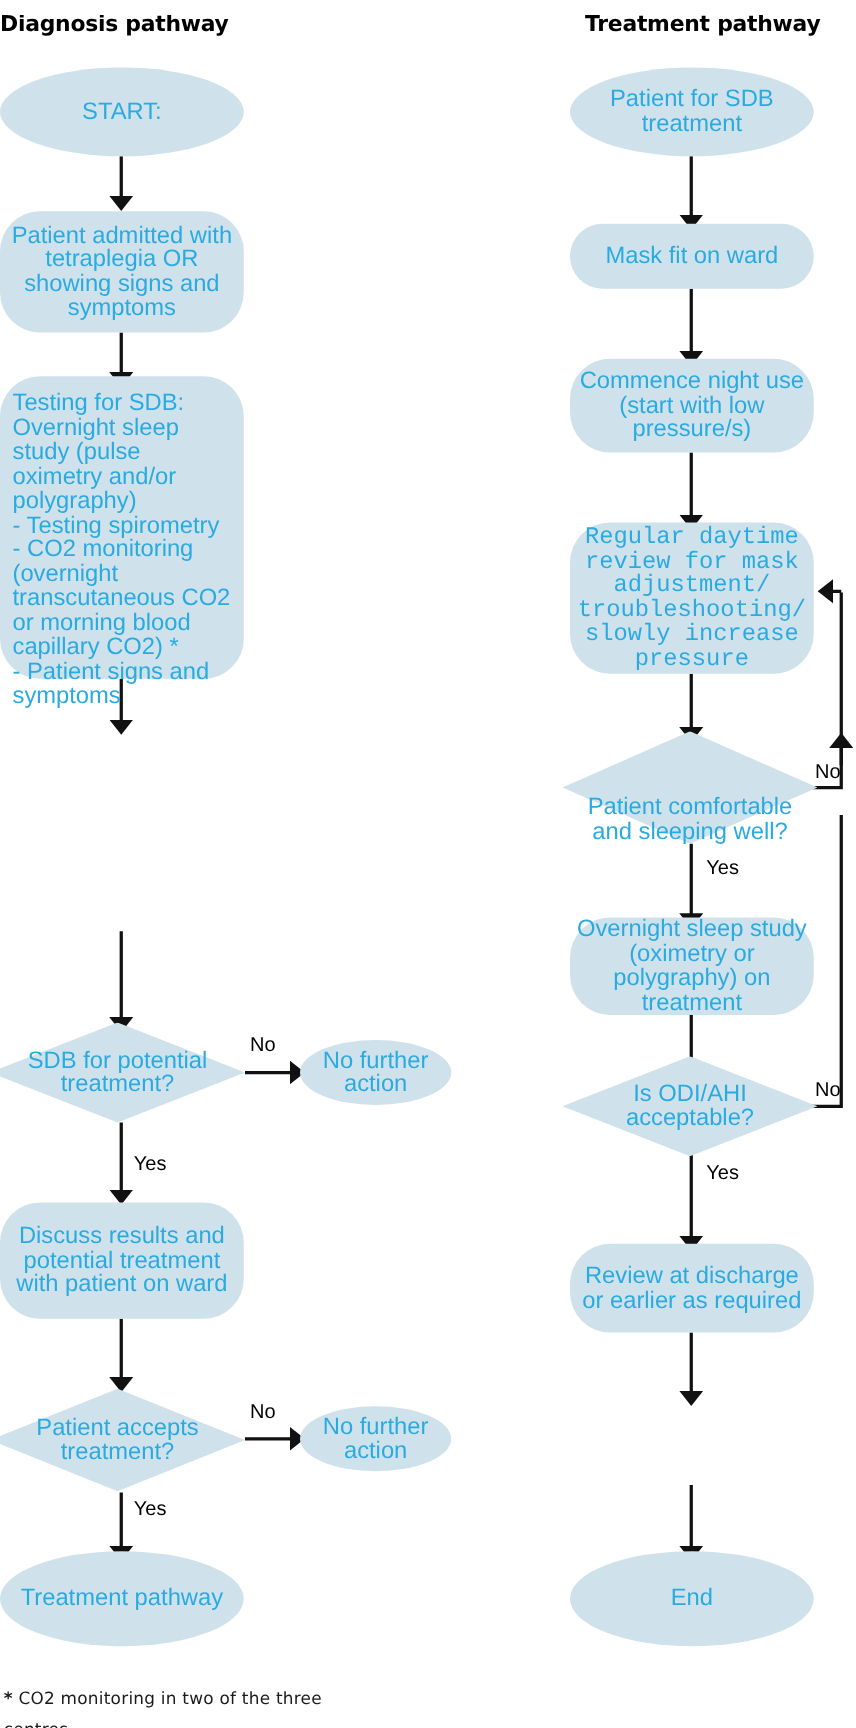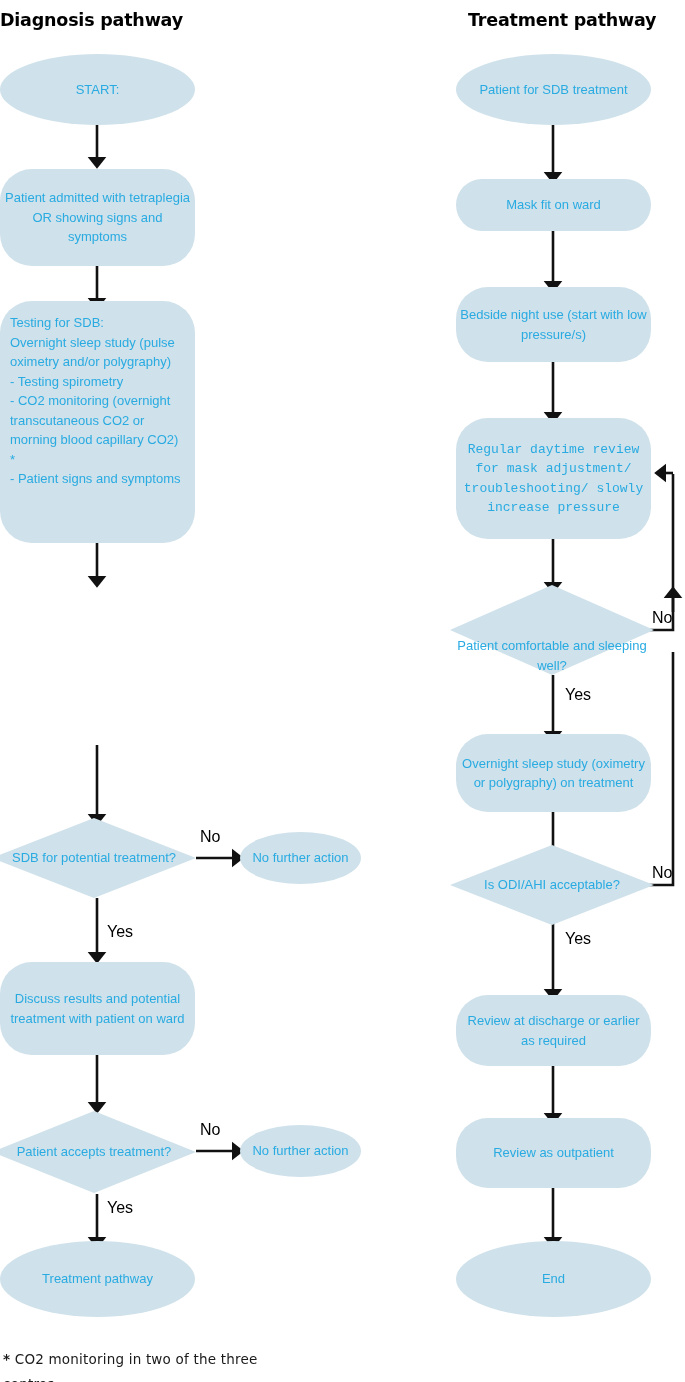--- a/index.html
+++ b/index.html
@@ -36,7 +36,7 @@
     text-align: center;
     color: #29abe2;
     font-family: "Liberation Sans", sans-serif;
-    font-size: 13px;
+    font-size: 19px;
     line-height: 19.5px;
   }
   .node .txt { width: 100%; padding: 0 4px; }

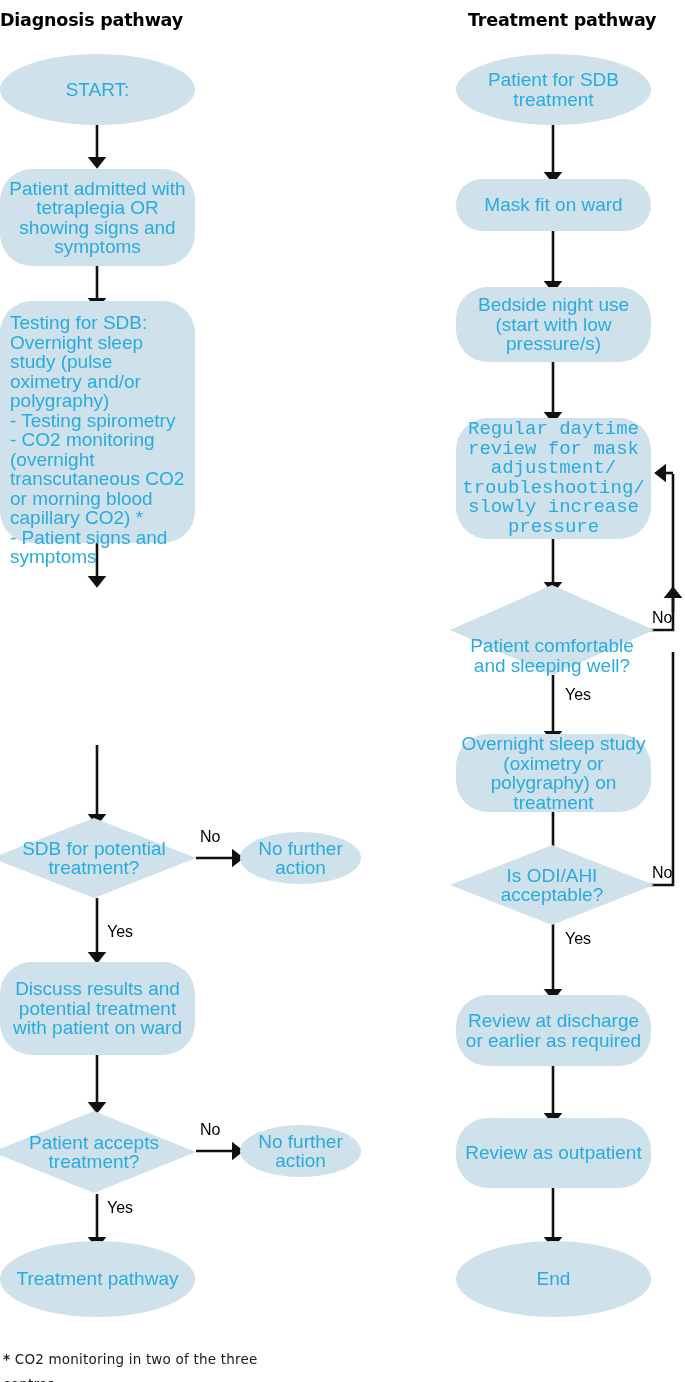--- a/index.html
+++ b/index.html
@@ -193,7 +193,7 @@
   </div>
 
   <div class="node shape-rect" style="left:456px; top:275px; width:195px; height:75px;">
-    <span class="txt">Bedside night use (start with low pressure/s)</span>
+    <span class="txt">Commence night use (start with low pressure/s)</span>
   </div>
 
   <div class="node shape-rect" style="left:456px; top:406px; width:195px; height:121px;font-family:Liberation Mono, monospace;">

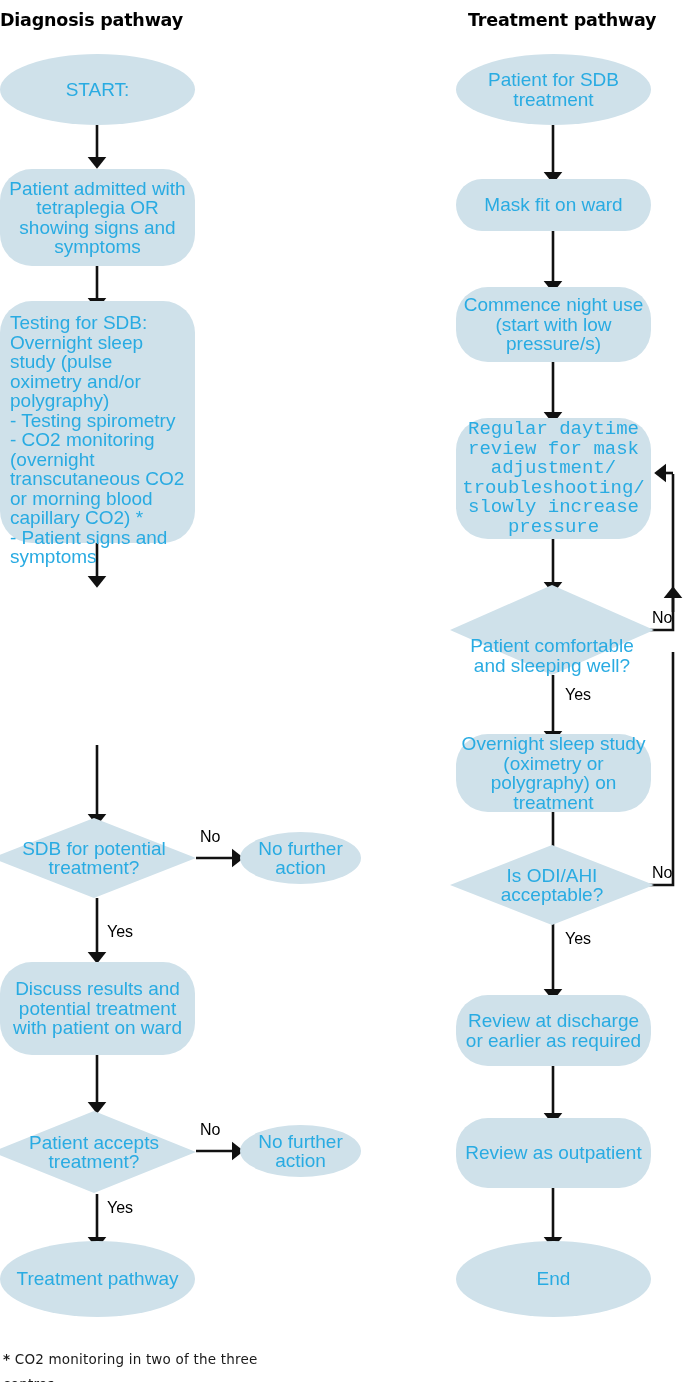--- a/index.html
+++ b/index.html
@@ -218,9 +218,6 @@
     <span class="txt">Review at discharge or earlier as required</span>
   </div>
 
-  <div class="node shape-rect" style="left:456px; top:1106px; width:195px; height:70px;">
-    <span class="txt">Review as outpatient</span>
-  </div>
 
   <div class="node shape-ellipse" style="left:456px; top:1229px; width:195px; height:76px;">
     <span class="txt">End</span>

